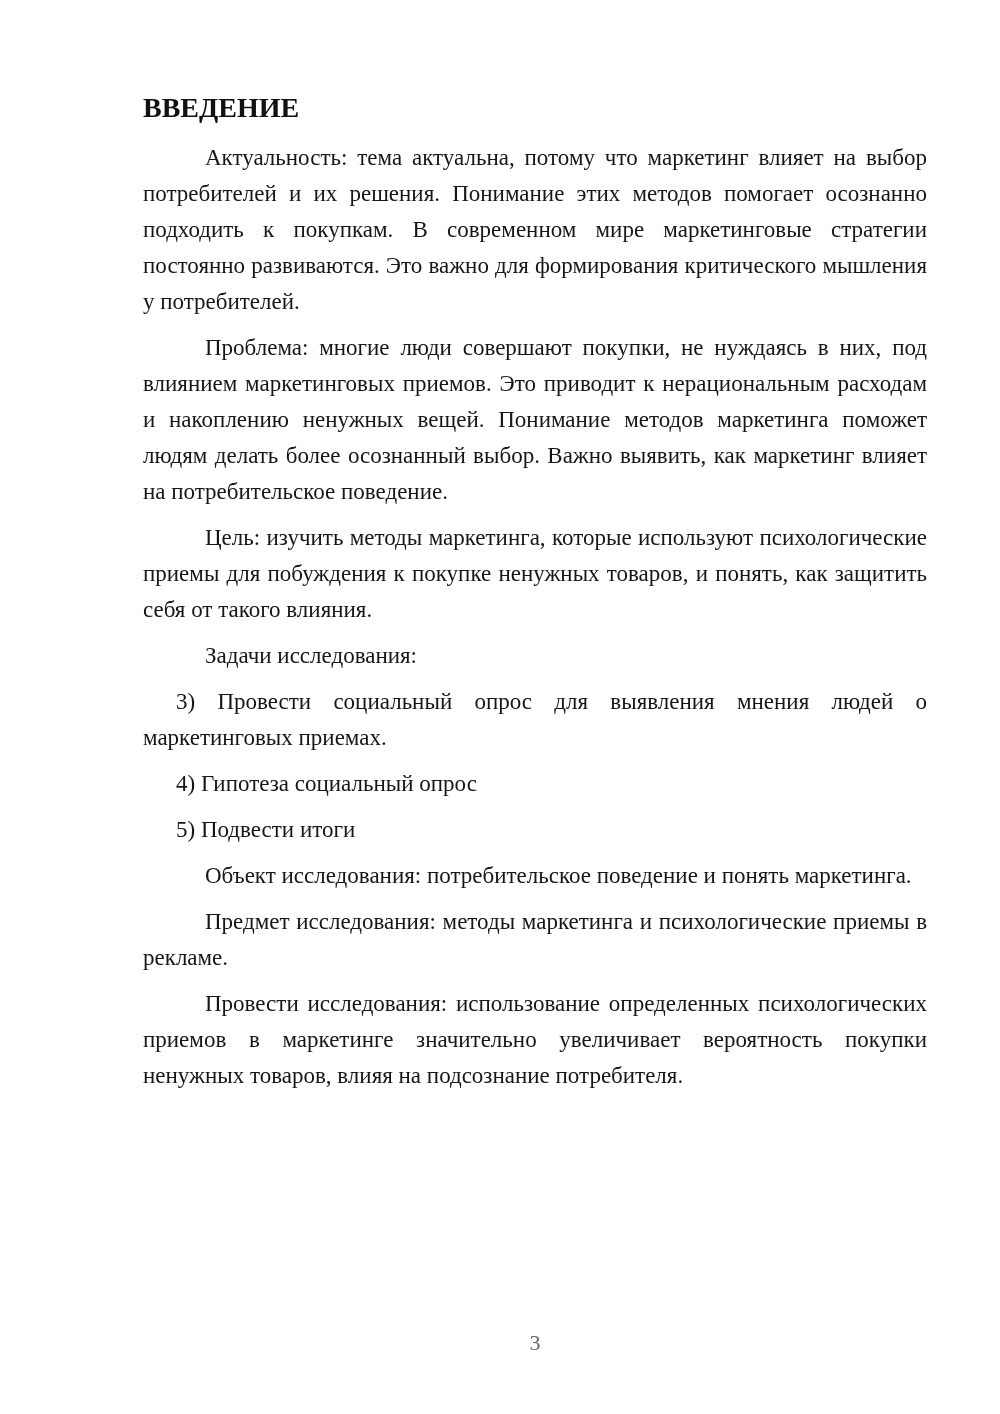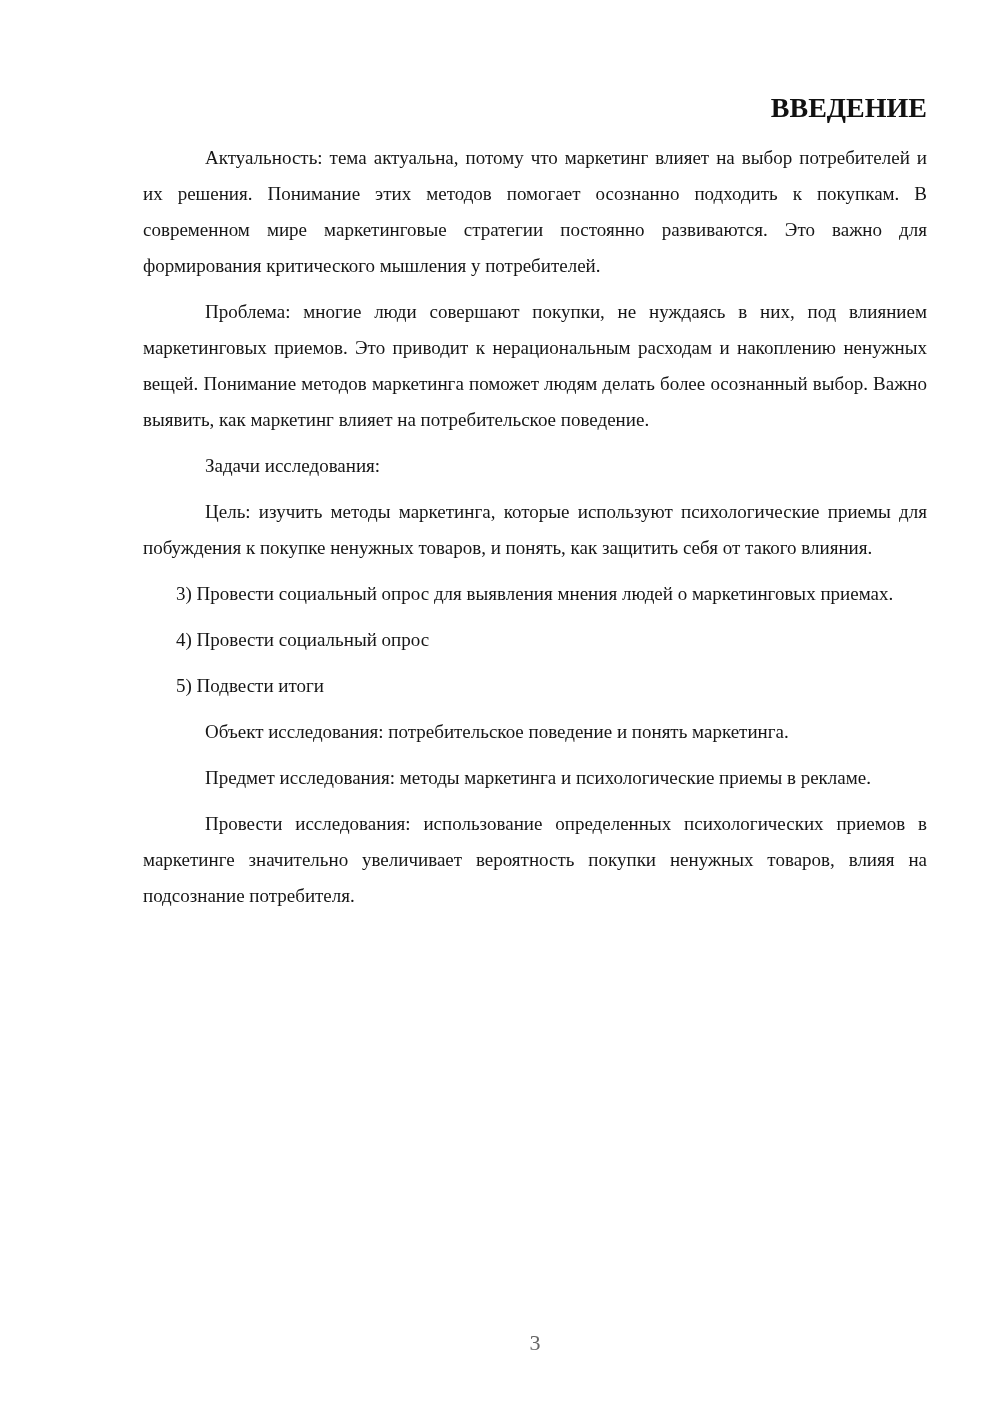--- a/index.html
+++ b/index.html
@@ -30,7 +30,7 @@
     font-size: 28px;
     line-height: 40px;
     font-weight: 700;
-    text-align: right;
+    text-align: left;
     margin: 0 0 12px 0;
     color: #111111;
   }

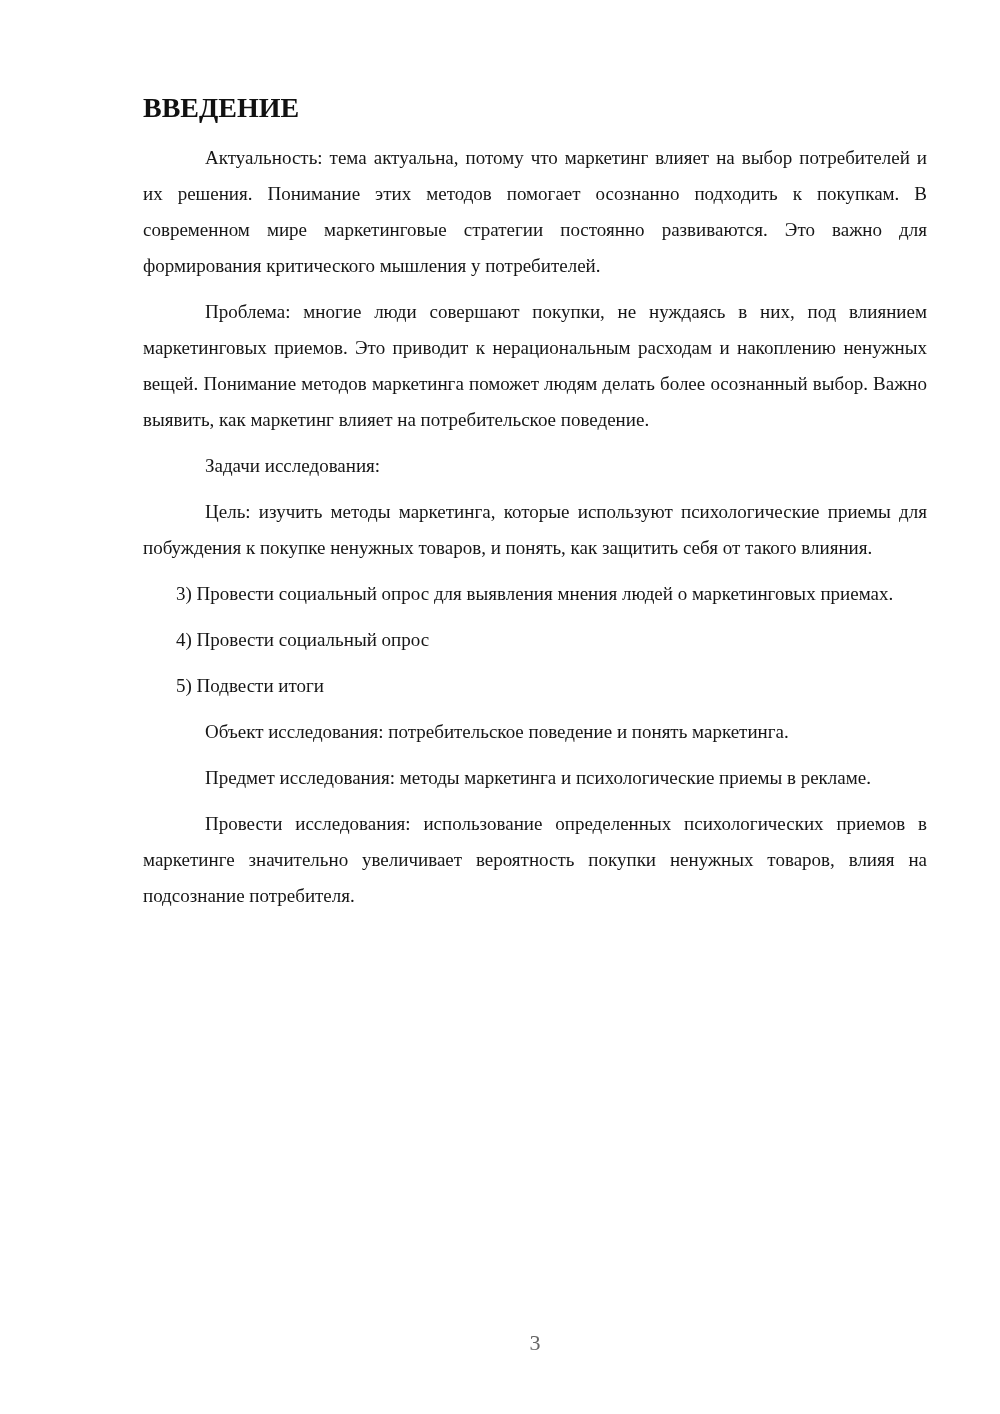--- a/index.html
+++ b/index.html
@@ -36,7 +36,7 @@
   }
   .content p {
     margin: 0 0 10px 0;
-    font-size: 19px;
+    font-size: 23px;
     line-height: 36px;
     text-align: justify;
     text-justify: inter-word;

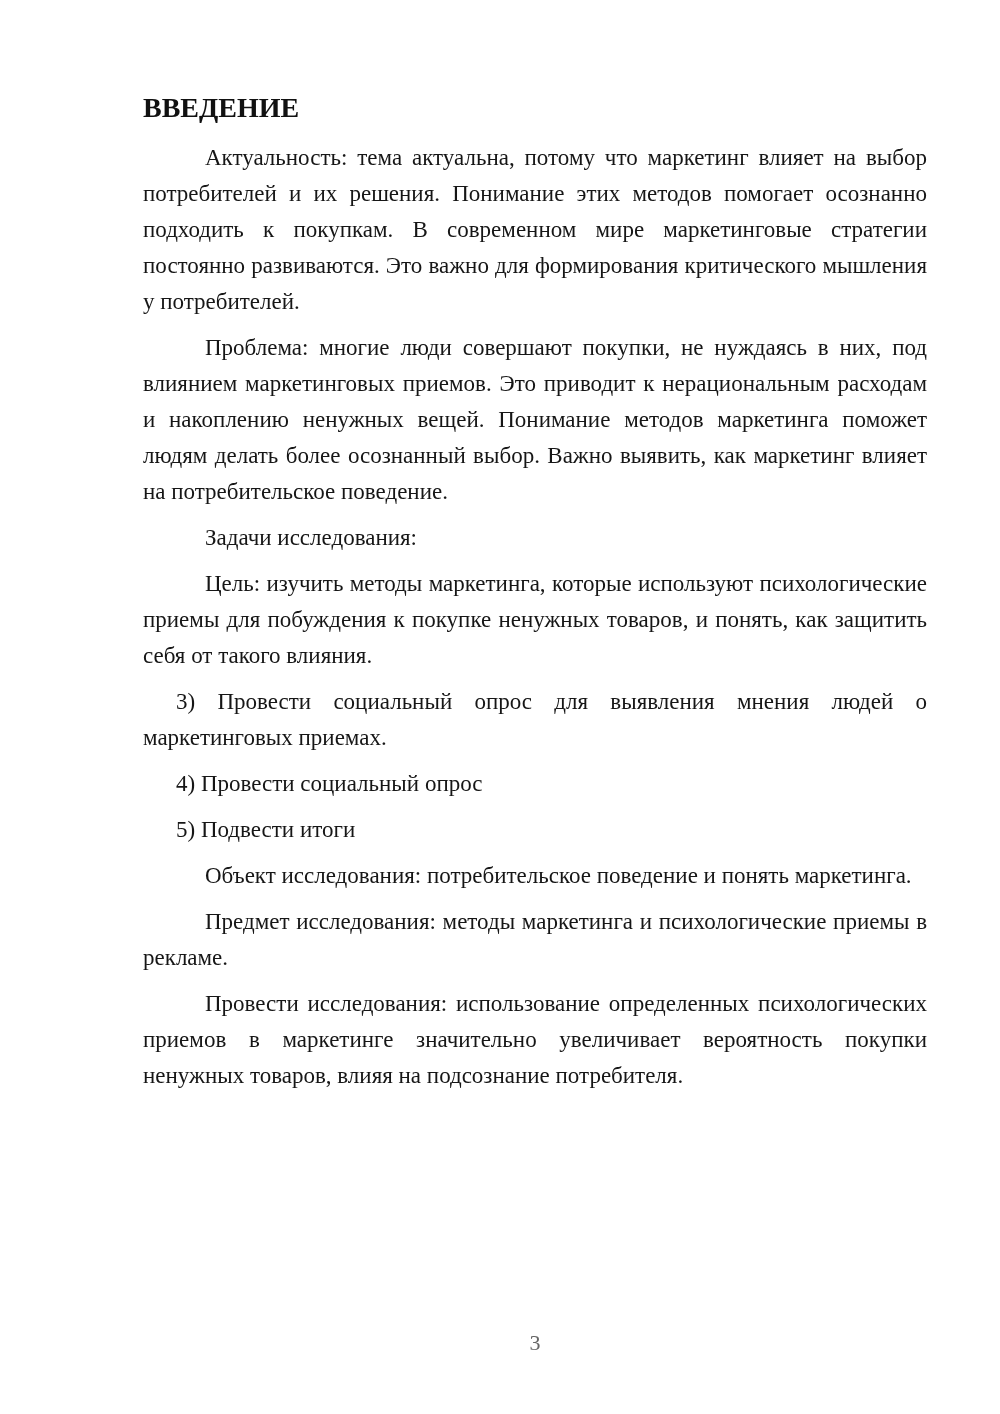--- a/index.html
+++ b/index.html
@@ -70,9 +70,9 @@
 
     <p class="para">Проблема: многие люди совершают покупки, не нуждаясь в них, под влиянием маркетинговых приемов. Это приводит к нерациональным расходам и накоплению ненужных вещей. Понимание методов маркетинга поможет людям делать более осознанный выбор. Важно выявить, как маркетинг влияет на потребительское поведение.</p>
 
+    <p class="para">Цель: изучить методы маркетинга, которые используют психологические приемы для побуждения к покупке ненужных товаров, и понять, как защитить себя от такого влияния.</p>
+
     <p class="para">Задачи исследования:</p>
-
-    <p class="para">Цель: изучить методы маркетинга, которые используют психологические приемы для побуждения к покупке ненужных товаров, и понять, как защитить себя от такого влияния.</p>
 
 
 

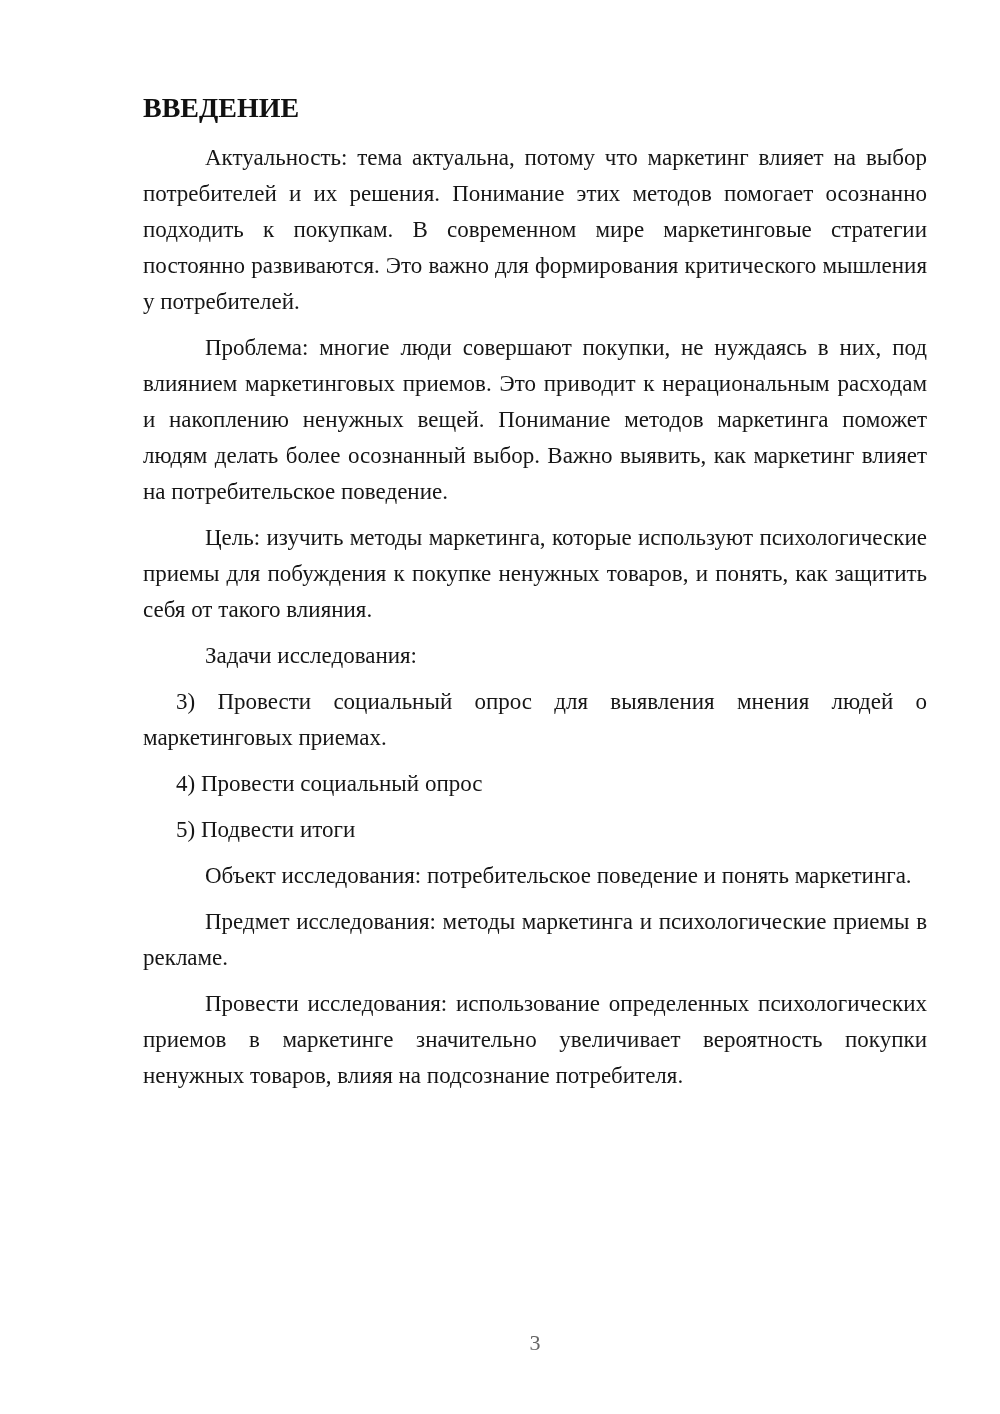--- a/index.html
+++ b/index.html
@@ -78,7 +78,7 @@
 
     <p class="task"><span>3)</span> <span>Провести социальный опрос для выявления мнения людей о маркетинговых приемах.</span></p>
 
-    <p class="task"><span>4)</span> <span>Провести социальный опрос</span></p>
+    <p class="task"><span>4)</span> <span>Гипотеза социальный опрос</span></p>
 
     <p class="task"><span>5)</span> <span>Подвести итоги</span></p>
 

